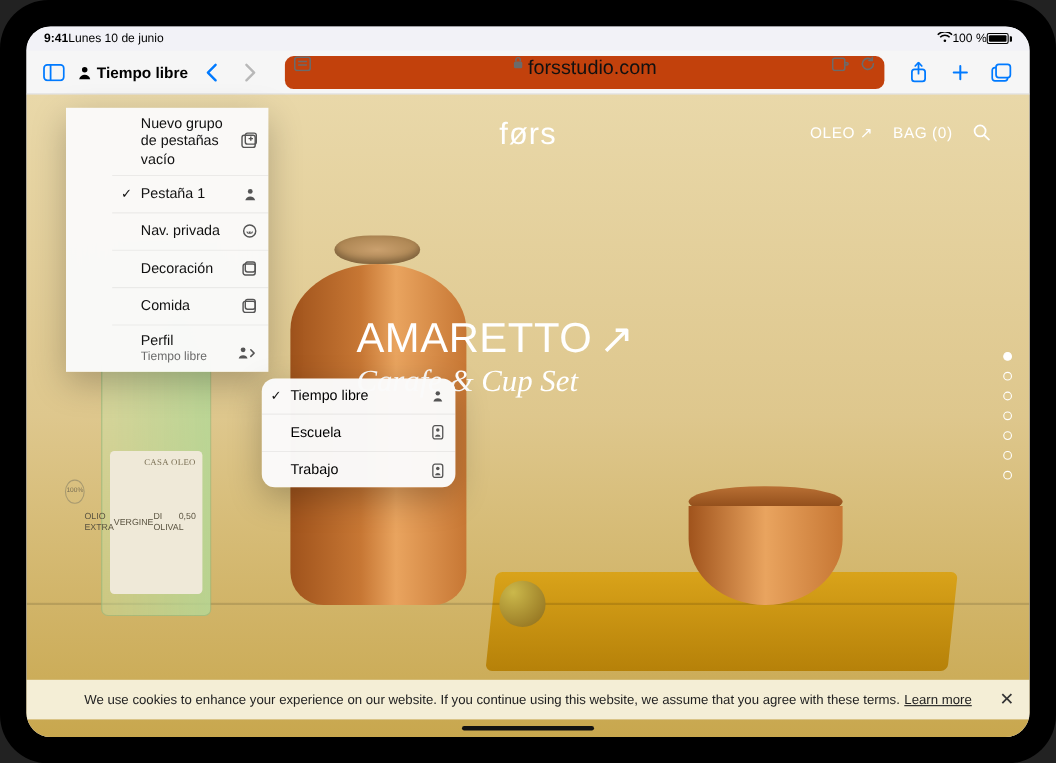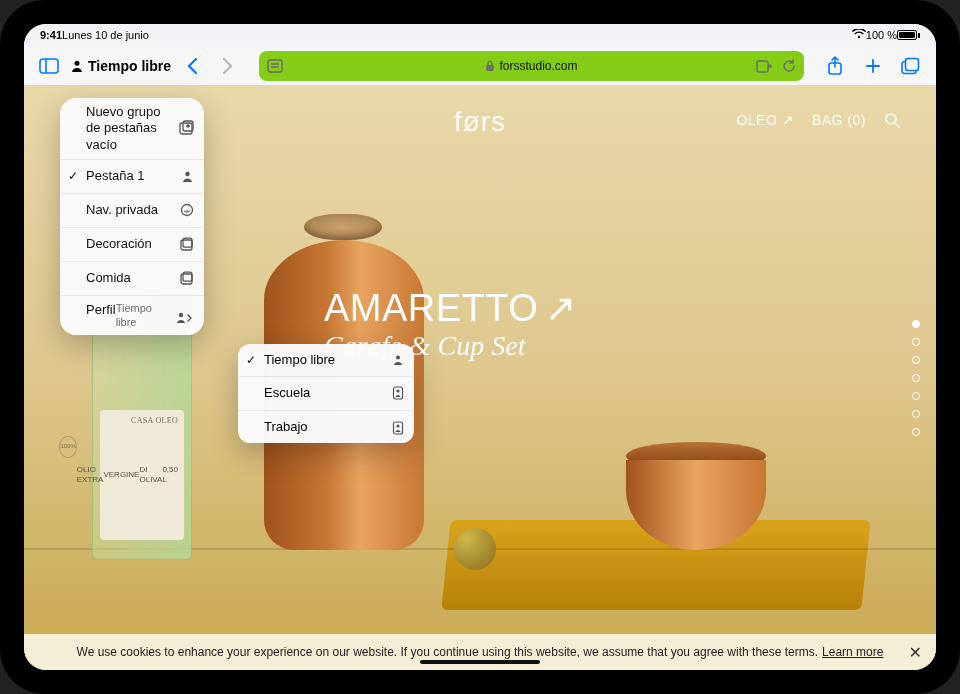--- a/index.html
+++ b/index.html
@@ -72,13 +72,12 @@
   flex: 1;
   height: 30px;
   margin: 0 10px;
-  background: #84cc16;
+  background: #c2410c;
   border-radius: 8px;
   display: flex;
-  align-items: center;
   justify-content: center;
   position: relative;
-  font-size: 12px;
+  font-size: 18px;
   color: #111;
 }
 .address-left-icons { position: absolute; left: 8px; display: flex; gap: 6px; color: #6b6b6b; }

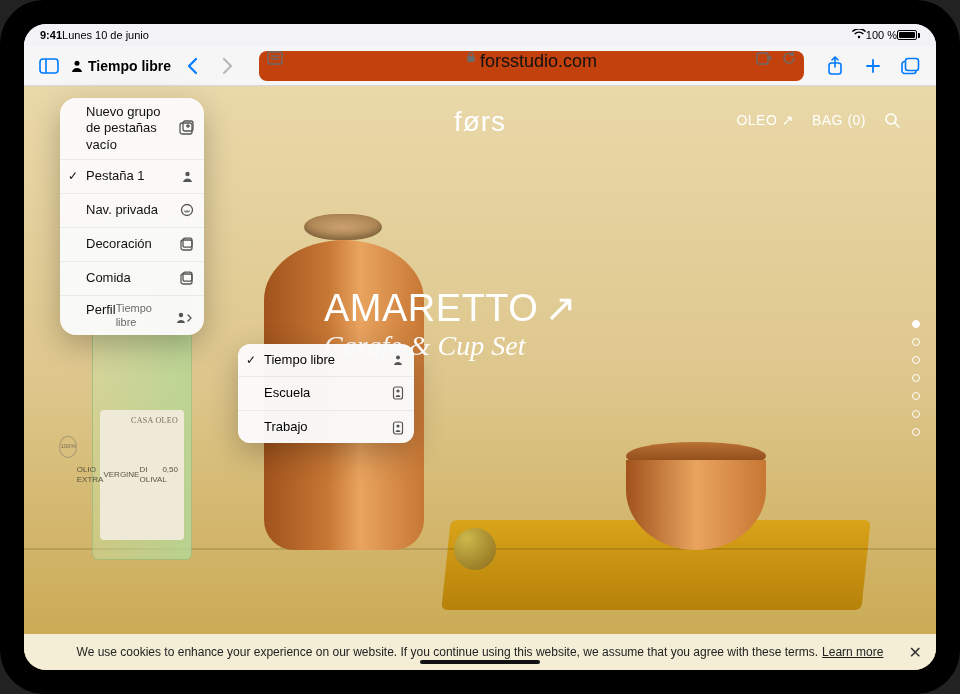--- a/index.html
+++ b/index.html
@@ -126,14 +126,15 @@
 .dropdown {
   position: absolute;
   left: 36px; top: 74px;
-  width: 144px;
+  width: 184px;
   background: rgba(250,250,250,.97);
   backdrop-filter: blur(20px);
-  border-radius: 16px;
+  border-radius: 0;
   box-shadow: 0 10px 30px rgba(0,0,0,.25);
   font-size: 13px;
   color: #111;
   overflow: hidden;
+  padding-left: 42px;
 }
 .dd-item {
   position: relative;

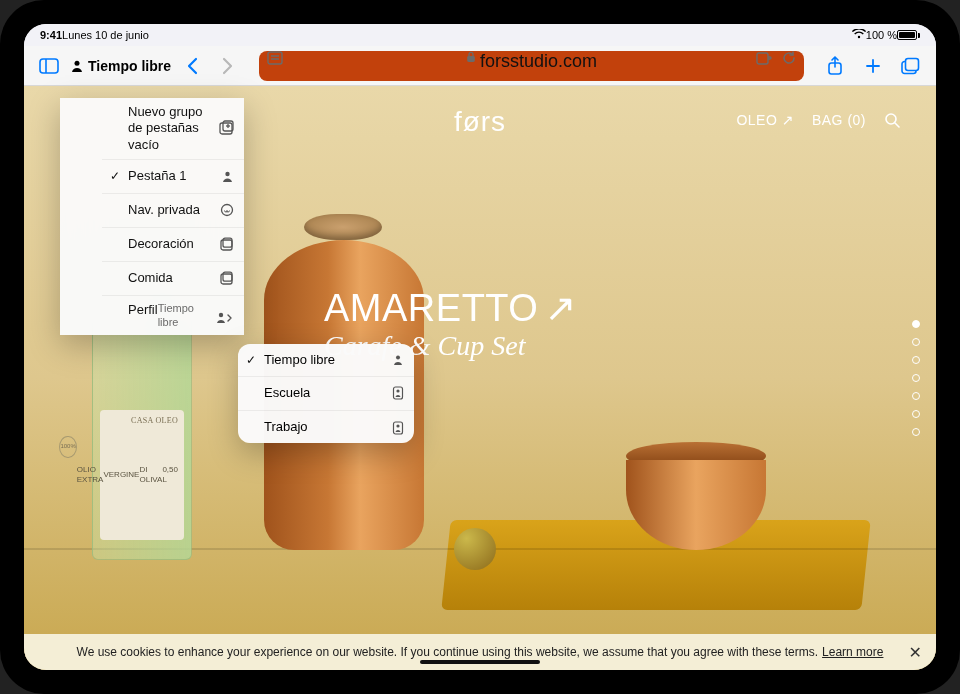--- a/index.html
+++ b/index.html
@@ -388,7 +388,7 @@
             </svg>
         </span>
       </div>
-      <div class="dd-item two-line" style="flex-direction:row;align-items:flex-start;">
+      <div class="dd-item two-line" style="flex-direction:column;align-items:flex-start;">
         <span>Perfil</span>
         <span class="dd-sub">Tiempo libre</span>
         <span class="dd-icon-right" style="bottom:10px">

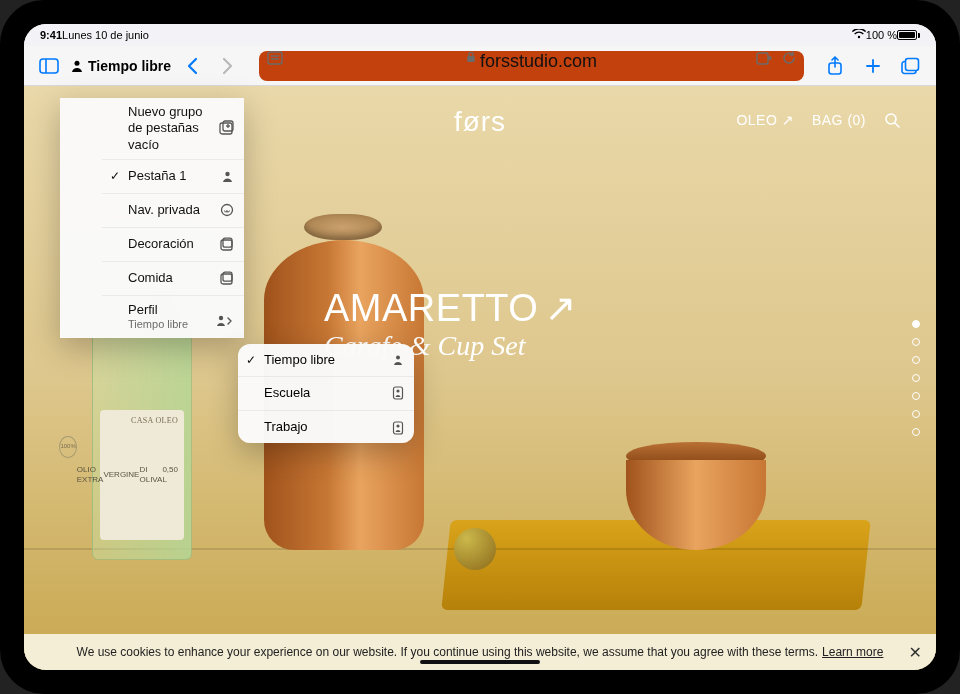--- a/index.html
+++ b/index.html
@@ -166,7 +166,7 @@
 
 
 .cookie-bar{
-  position:absolute;left:0;right:0;bottom:0;height:36px;
+  position:absolute;left:0;right:0;bottom:16px;height:36px;
   background:#f4eed6;color:#222;font-size:12px;
   display:flex;align-items:center;justify-content:center;gap:4px;padding:0 44px;
 }

